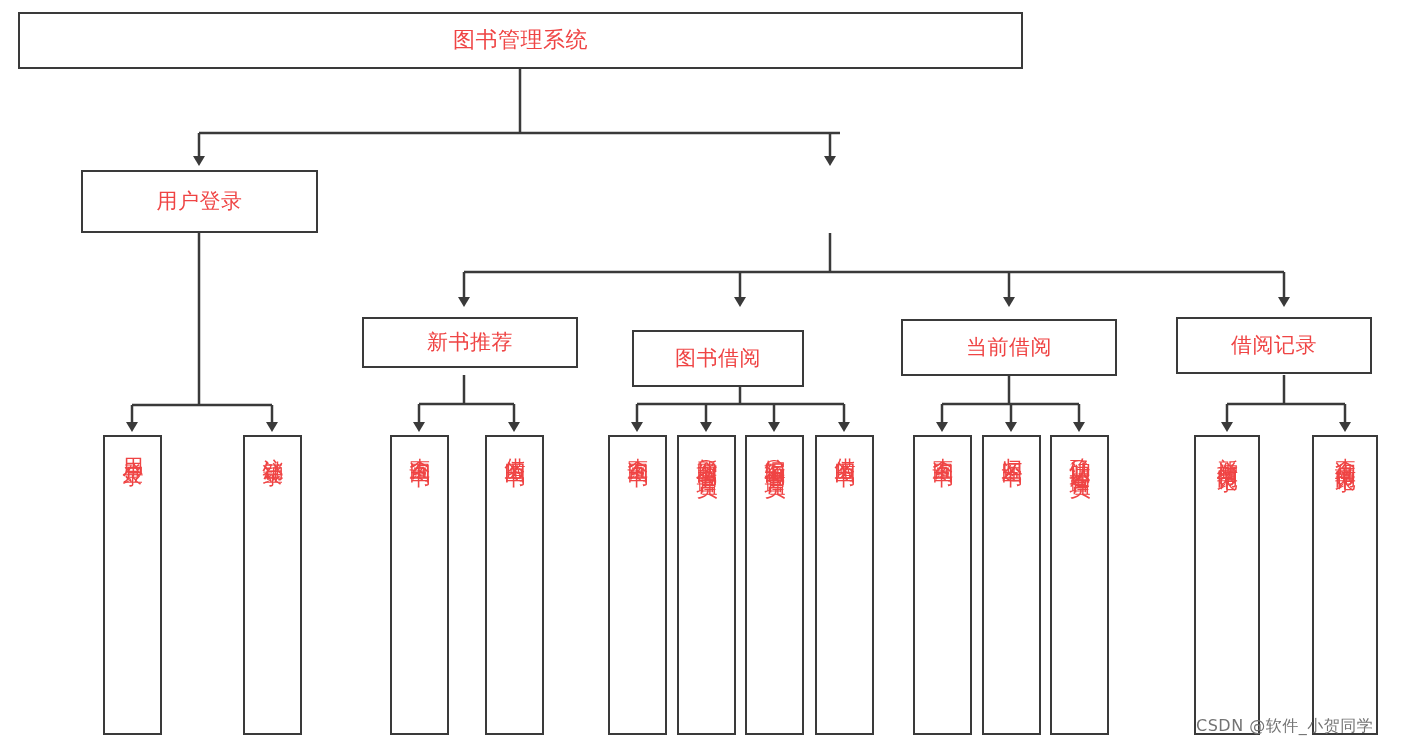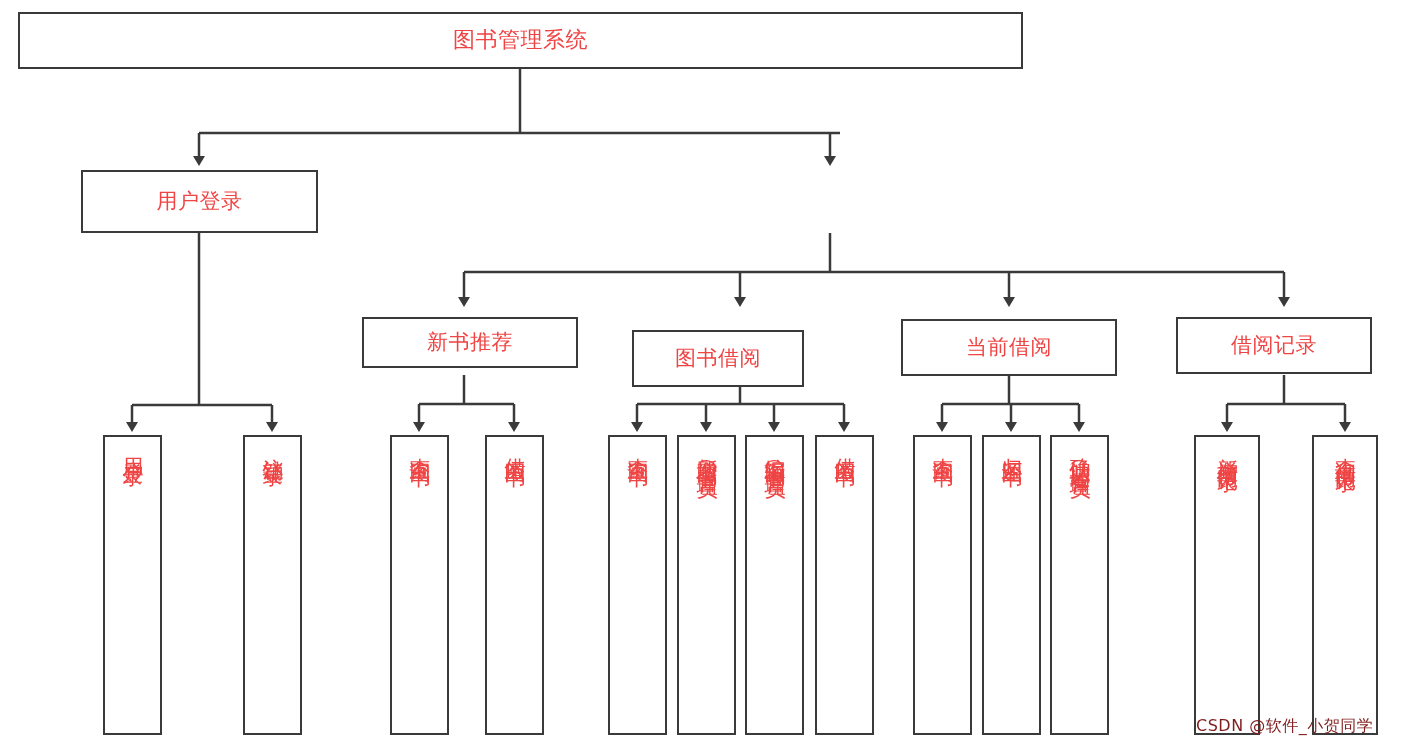--- a/index.html
+++ b/index.html
@@ -60,7 +60,7 @@
   }
   .watermark{
     position:absolute;
-    color:#7f1d1d;
+    color:#737373;
     font-size:16px;
     letter-spacing:0.5px;
     white-space:nowrap;

